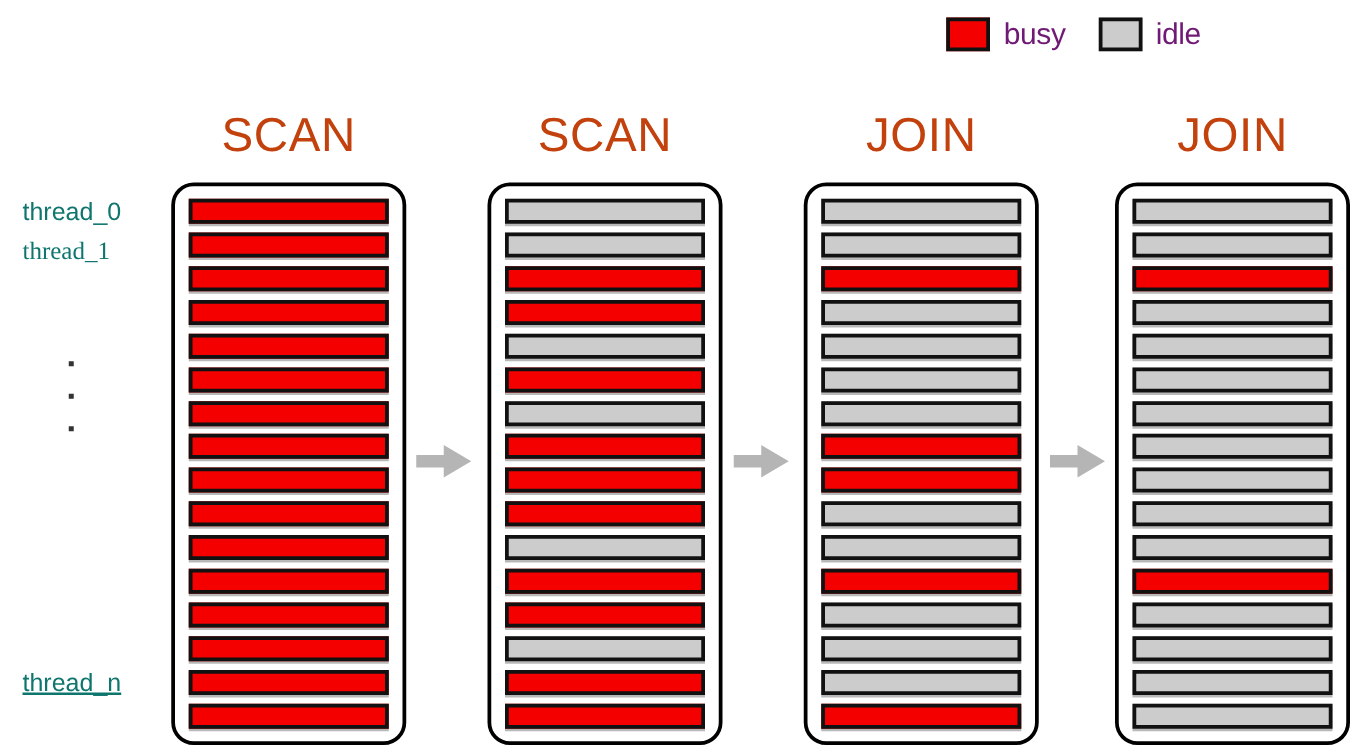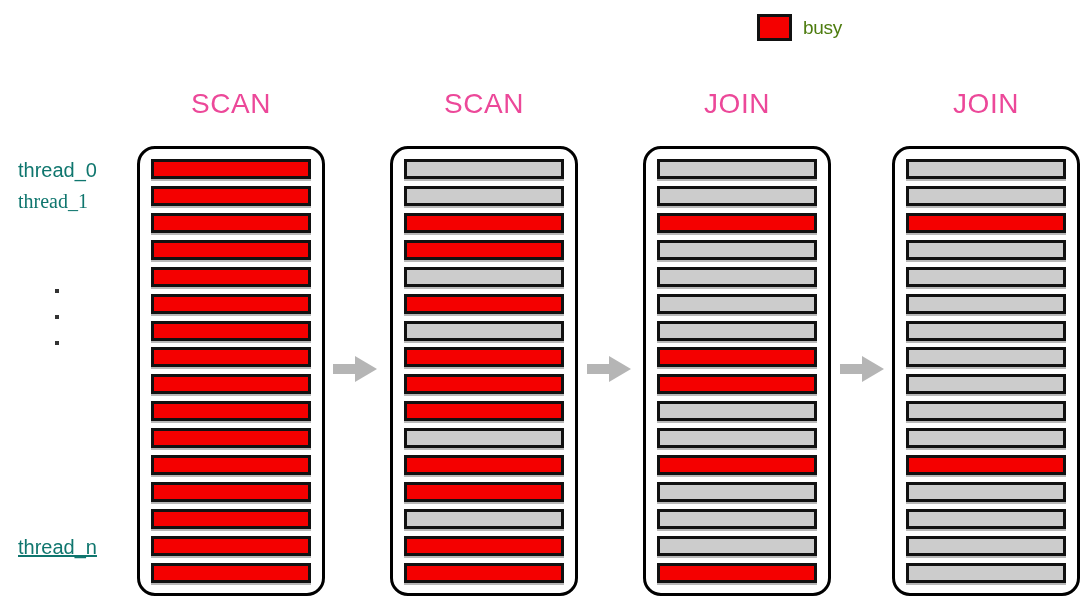--- a/index.html
+++ b/index.html
@@ -38,8 +38,8 @@
   .legend-swatch.busy { background: #f40000; }
   .legend-swatch.idle { background: #cccccc; }
   .legend-label {
-    font-size: 19px;
-    color: #4d7c0f;
+    font-size: 24px;
+    color: #701a75;
     line-height: 1;
     letter-spacing: -0.3px;
   }

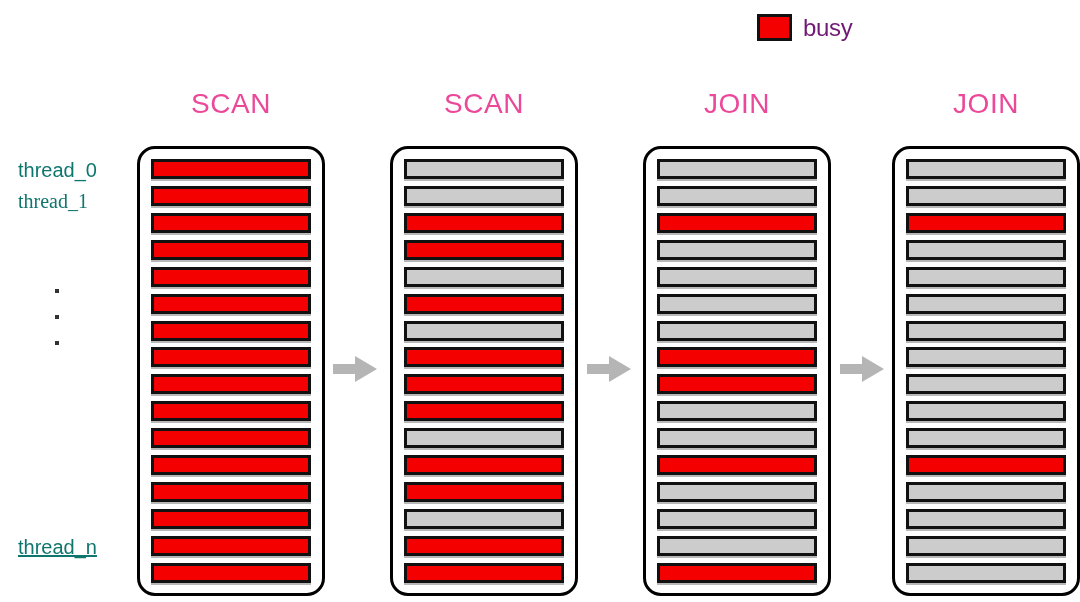--- a/index.html
+++ b/index.html
@@ -151,6 +151,10 @@
     <span class="legend-swatch busy"></span>
     <span class="legend-label">busy</span>
   </div>
+  <div class="legend-entry">
+    <span class="legend-swatch idle"></span>
+    <span class="legend-label">idle</span>
+  </div>
 </div>
 
 <div class="headers">

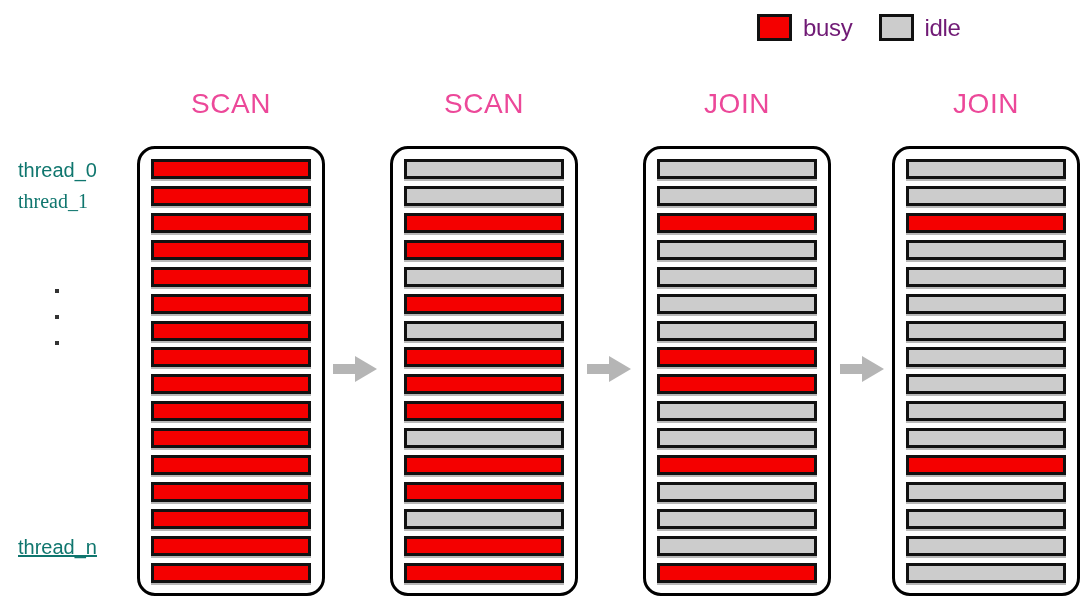--- a/index.html
+++ b/index.html
@@ -55,8 +55,8 @@
   .col-header {
     position: absolute;
     top: 0;
-    font-size: 28px;
-    color: #ec4899;
+    font-size: 38px;
+    color: #c2410c;
     text-align: center;
     line-height: 1;
     letter-spacing: 0.5px;

